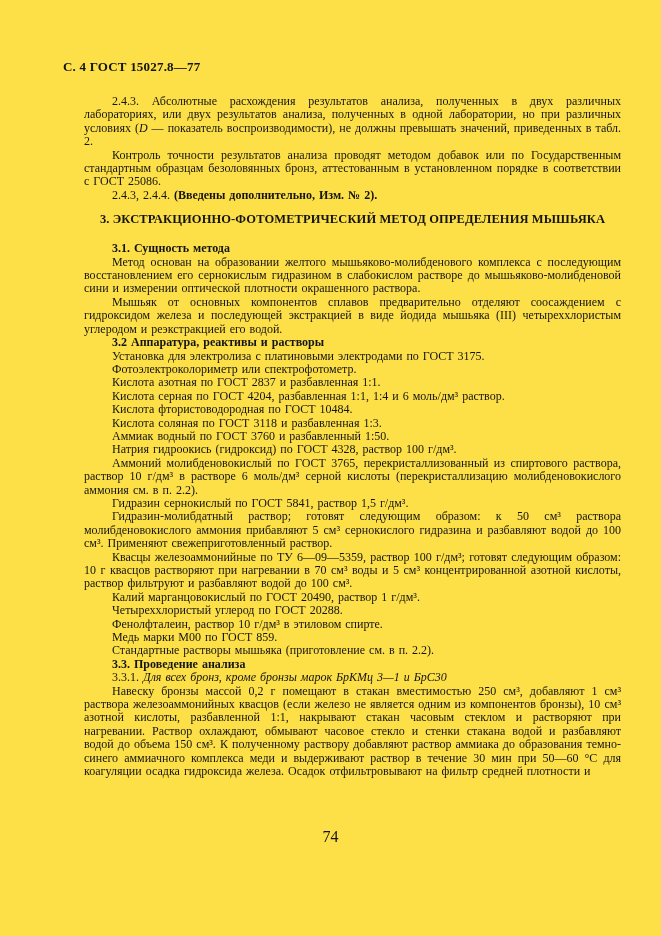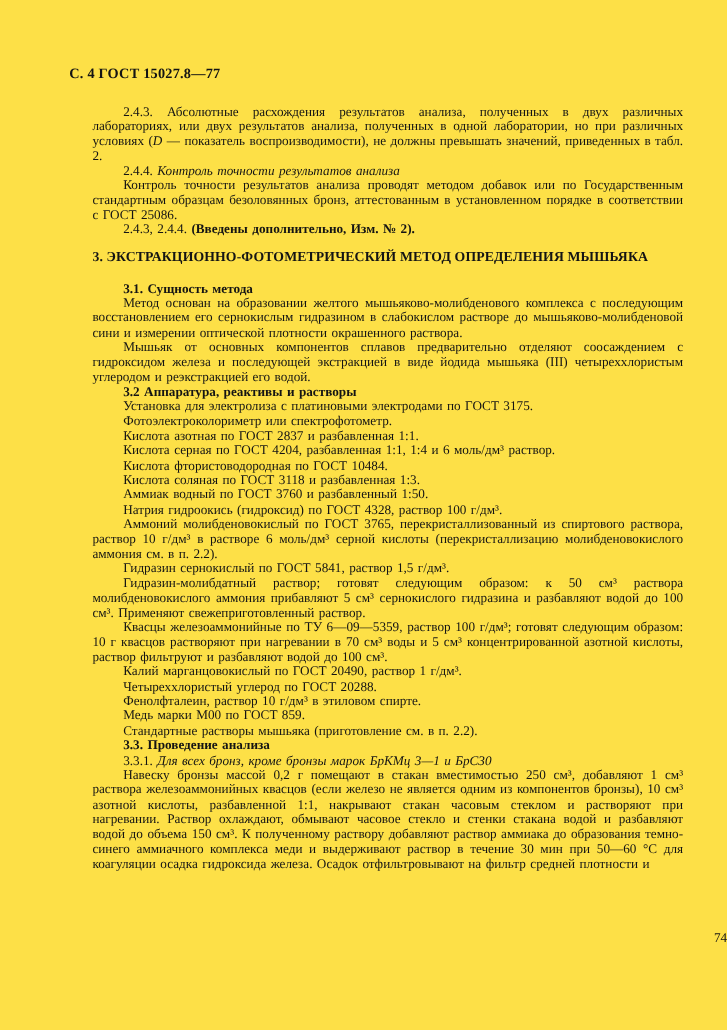--- a/index.html
+++ b/index.html
@@ -66,7 +66,6 @@
 
   <div class="content" id="content">
       <p class="body-para"><span>2.4.3. Абсолютные расхождения результатов анализа, полученных в двух различных лабораториях, или двух результатов анализа, полученных в одной лаборатории, но при различных условиях (</span><span class="seg-i">D</span><span> — показатель воспроизводимости), не должны превышать значений, приведенных в табл. 2.</span></p>
-      <p class="body-para"><span>2.4.4. </span><span class="seg-i">Контроль точности результатов анализа</span></p>
       <p class="body-para"><span>Контроль точности результатов анализа проводят методом добавок или по Государственным стандартным образцам безоловянных бронз, аттестованным в установленном порядке в соответствии с ГОСТ 25086.</span></p>
       <p class="body-para"><span>2.4.3, 2.4.4. </span><span class="seg-b">(Введены дополнительно, Изм. № 2).</span></p>
       <p class="section-title"><span>3. ЭКСТРАКЦИОННО-ФОТОМЕТРИЧЕСКИЙ МЕТОД ОПРЕДЕЛЕНИЯ МЫШЬЯКА</span></p>

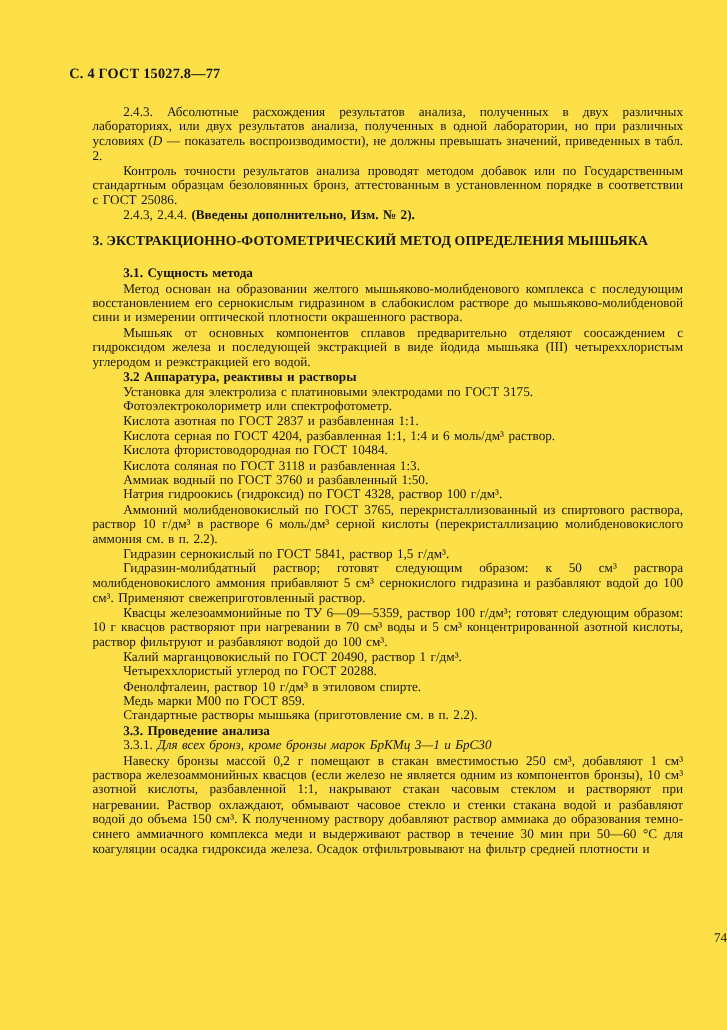--- a/index.html
+++ b/index.html
@@ -41,7 +41,7 @@
     font-size: 12.5px;
     line-height: 14px;
     font-weight: bold;
-    text-align: left;
+    text-align: center;
     text-indent: 0;
     margin-top: 10px;
     margin-bottom: 16px;

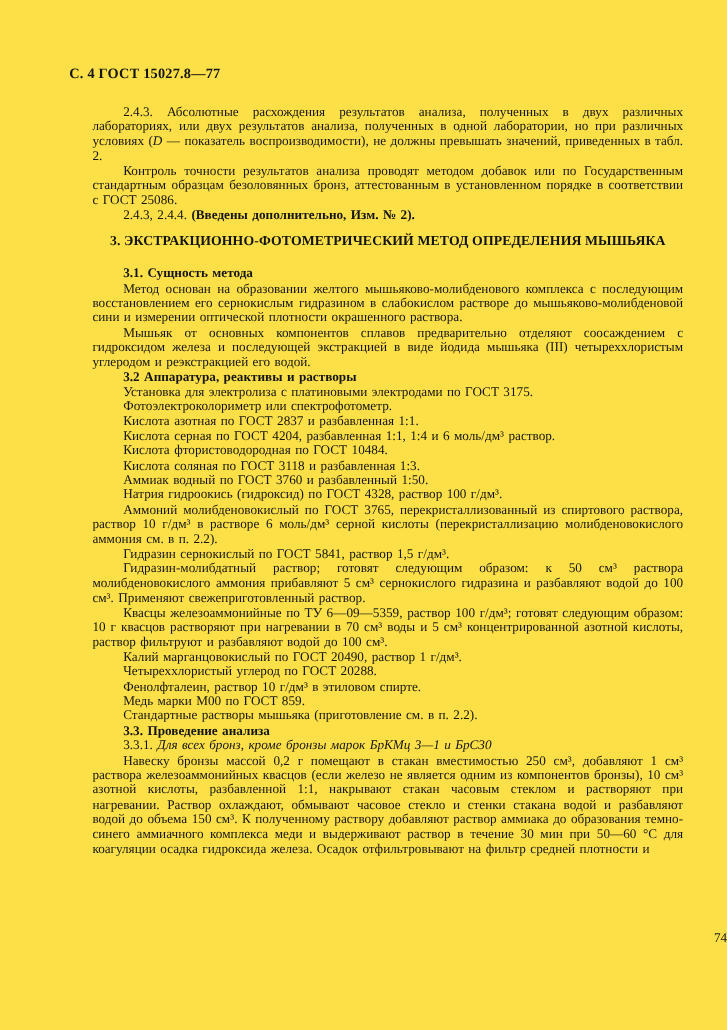--- a/index.html
+++ b/index.html
@@ -52,10 +52,10 @@
   .page-number {
     position: absolute;
     left: 0;
-    top: 845px;
+    top: 828px;
     width: 661px;
-    text-align: right;
-    font-size: 12px;
+    text-align: center;
+    font-size: 16px;
   }
 </style>
 </head>

